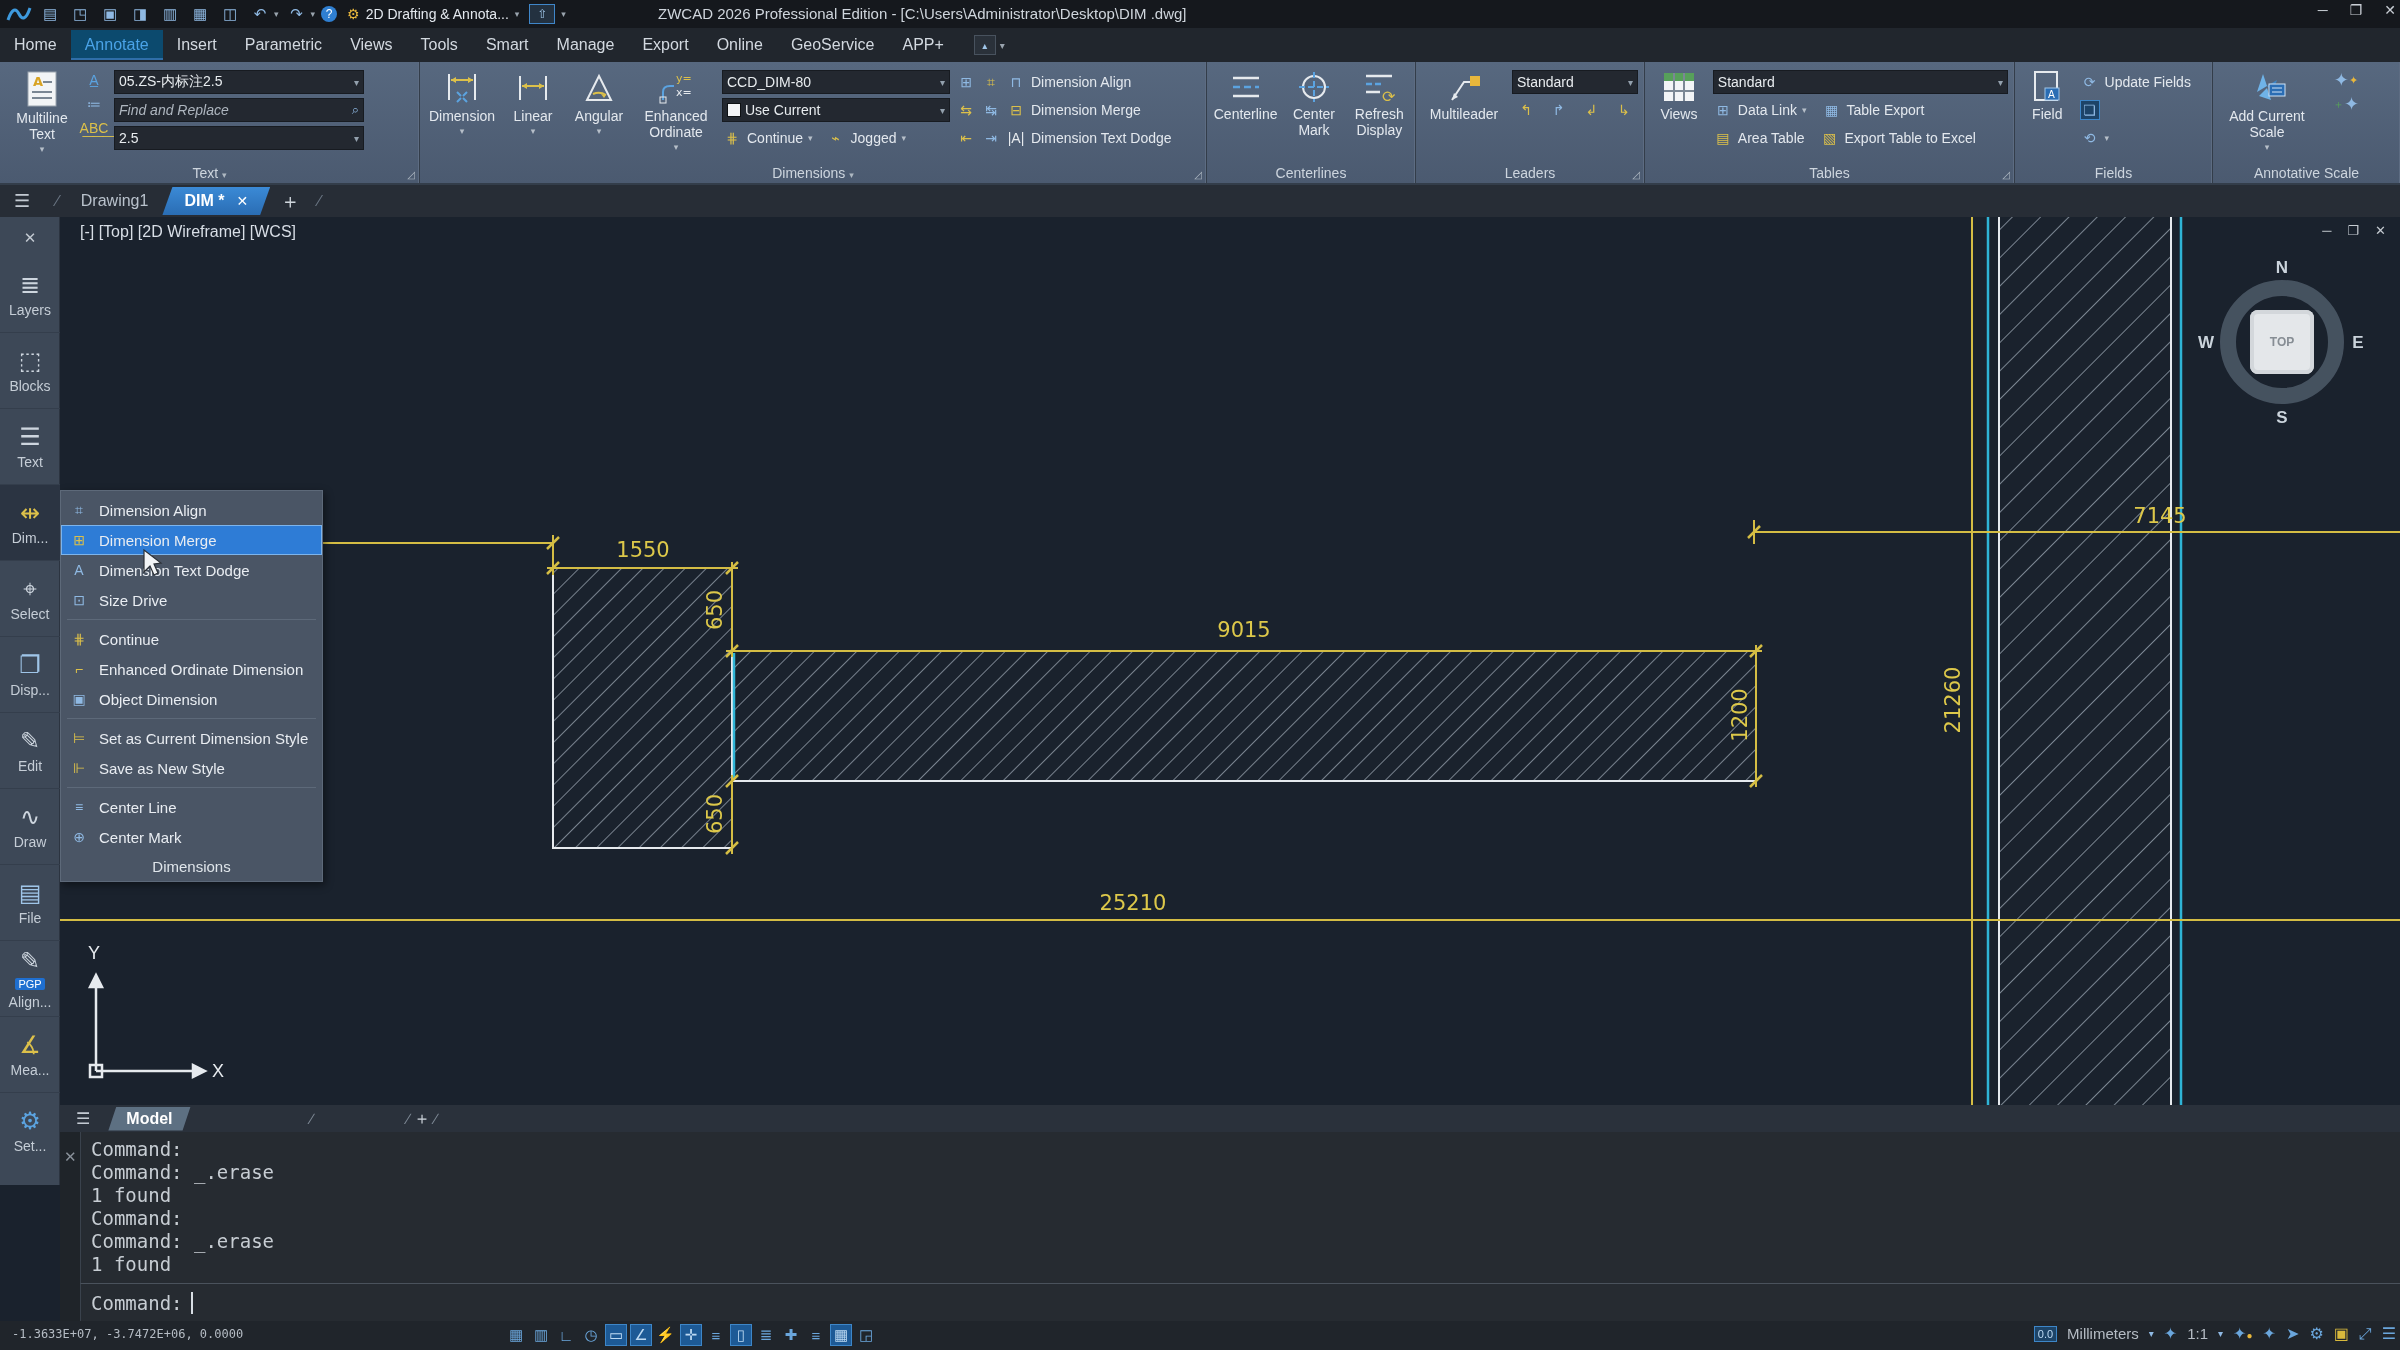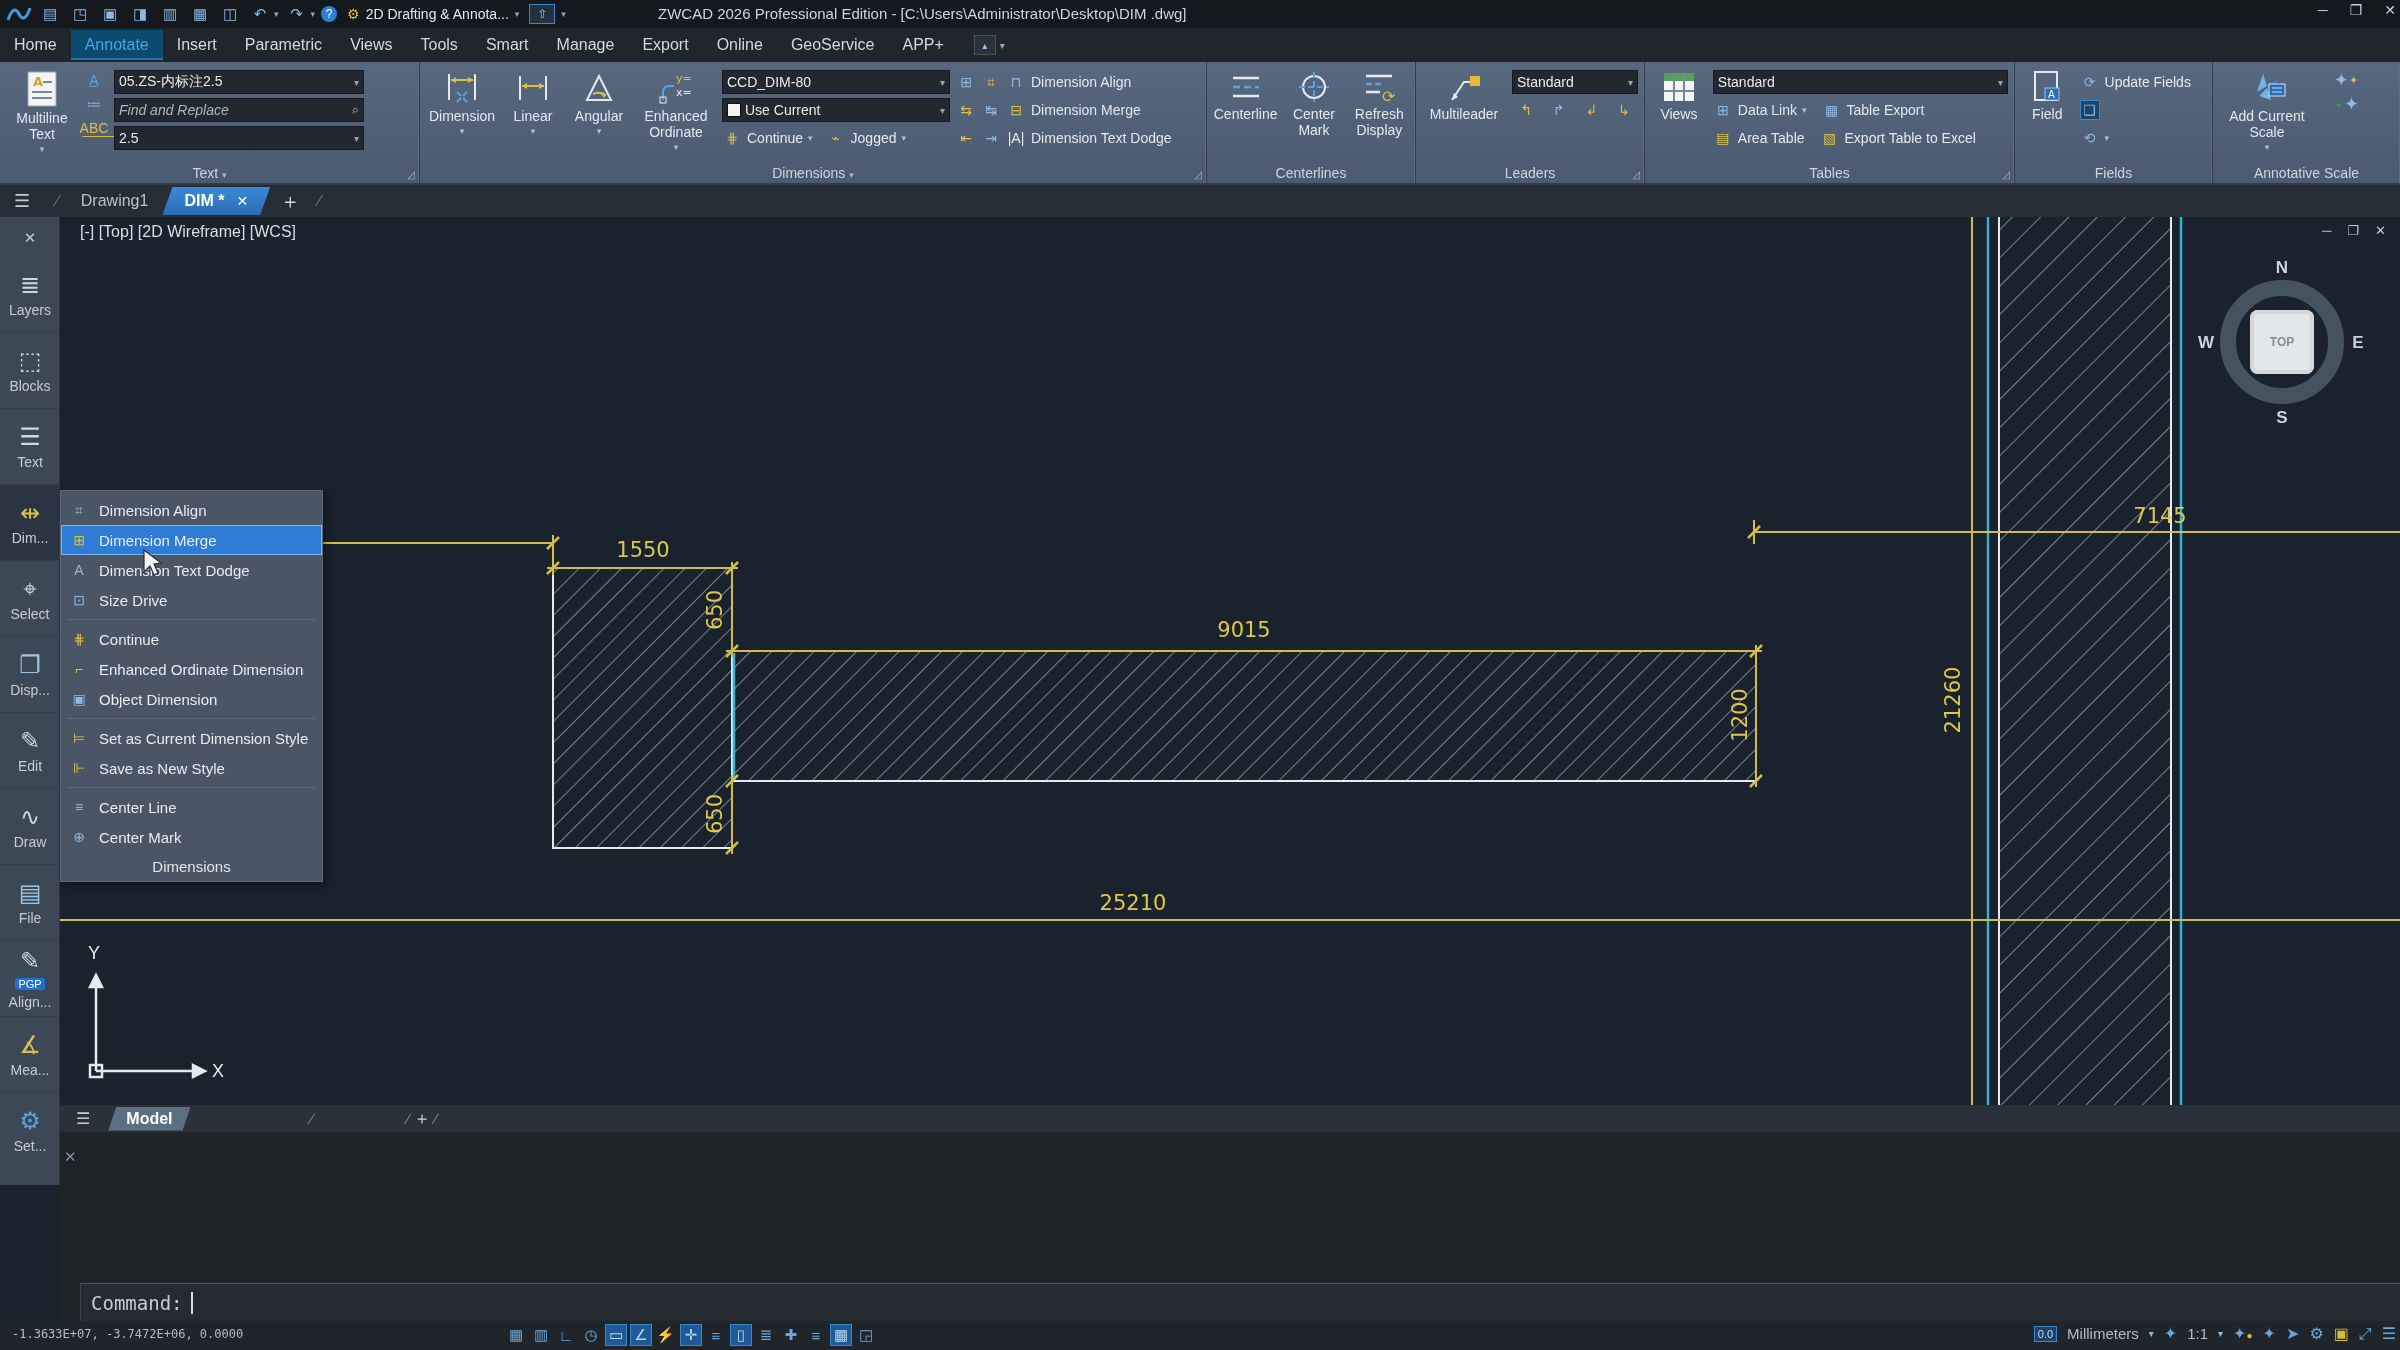--- a/index.html
+++ b/index.html
@@ -660,6 +660,12 @@
 
   <div class="cmdpanel">
     <span class="cmdclose">✕</span>
+    <div class="cmdhist"><span>Command:</span>
+<span>Command: _.erase</span>
+<span>1 found</span>
+<span>Command:</span>
+<span>Command: _.erase</span>
+<span>1 found</span></div>
     <div class="cmdin">
       <span>Command:</span>
         <span class="caret"></span>

